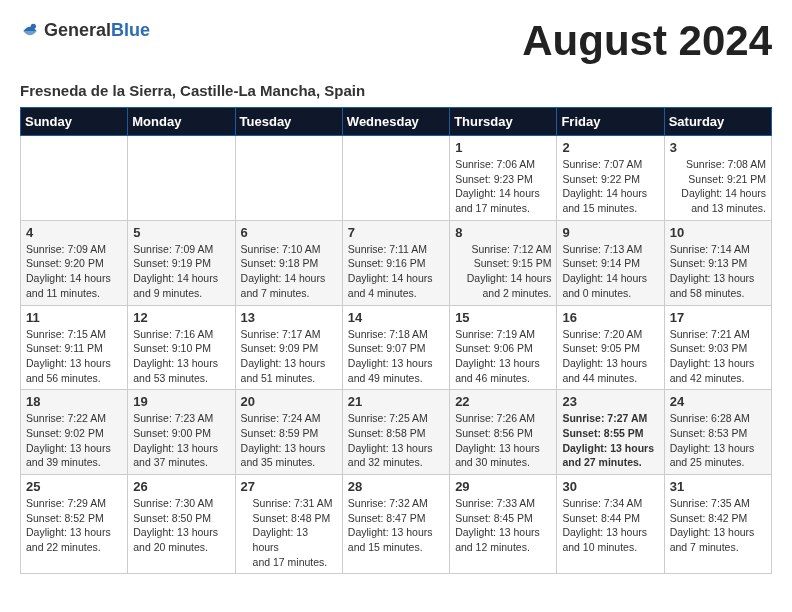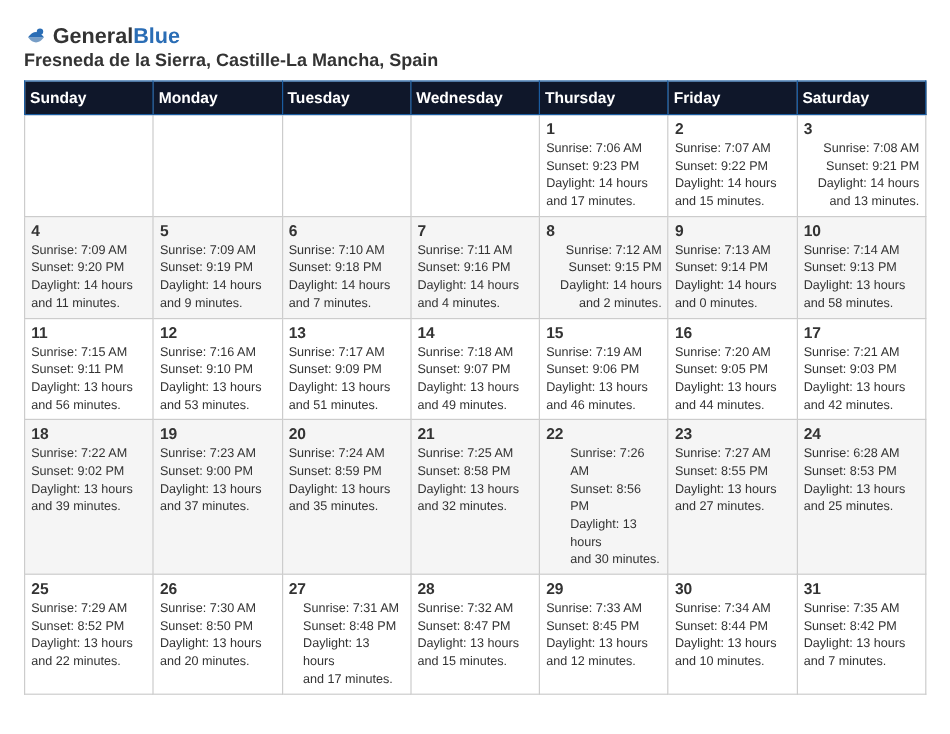--- a/index.html
+++ b/index.html
@@ -14,7 +14,7 @@
       display: flex;
       justify-content: space-between;
       align-items: flex-start;
-      margin-bottom: 1px;
+      margin-bottom: 20px;
       gap: 36px;
     }
     .logo {

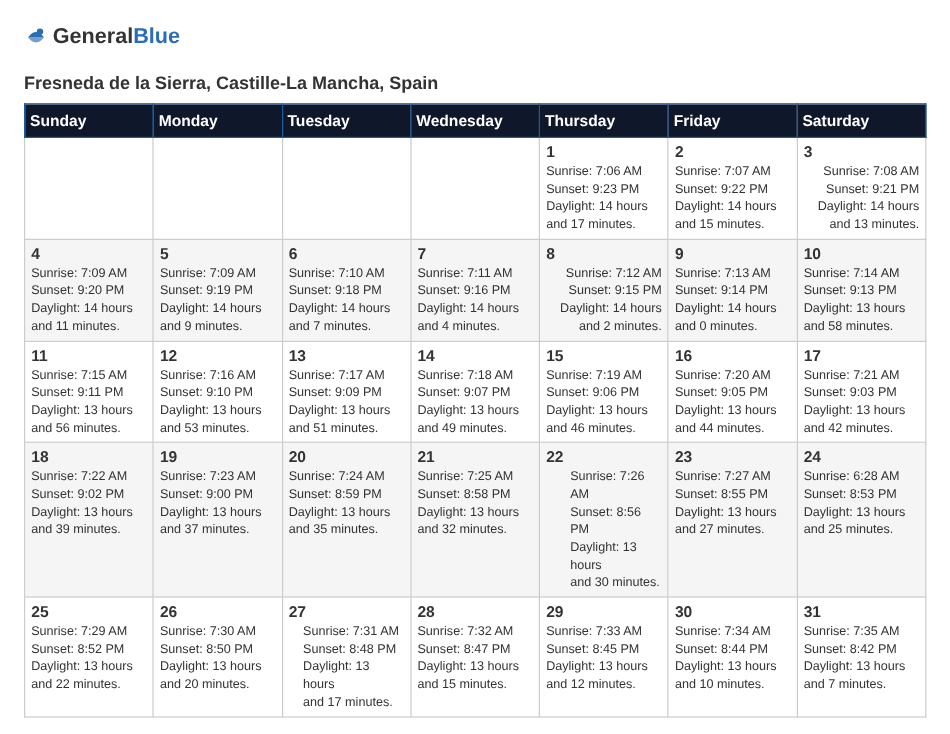--- a/index.html
+++ b/index.html
@@ -107,6 +107,9 @@
       <span class="logo-text-general">General</span><span class="logo-text-blue">Blue</span>
     </div>
   </div>
+  <div>
+    <div class="month-title">August 2024</div>
+  </div>
 </div>
 
 <div class="location-subtitle">Fresneda de la Sierra, Castille-La Mancha, Spain</div>

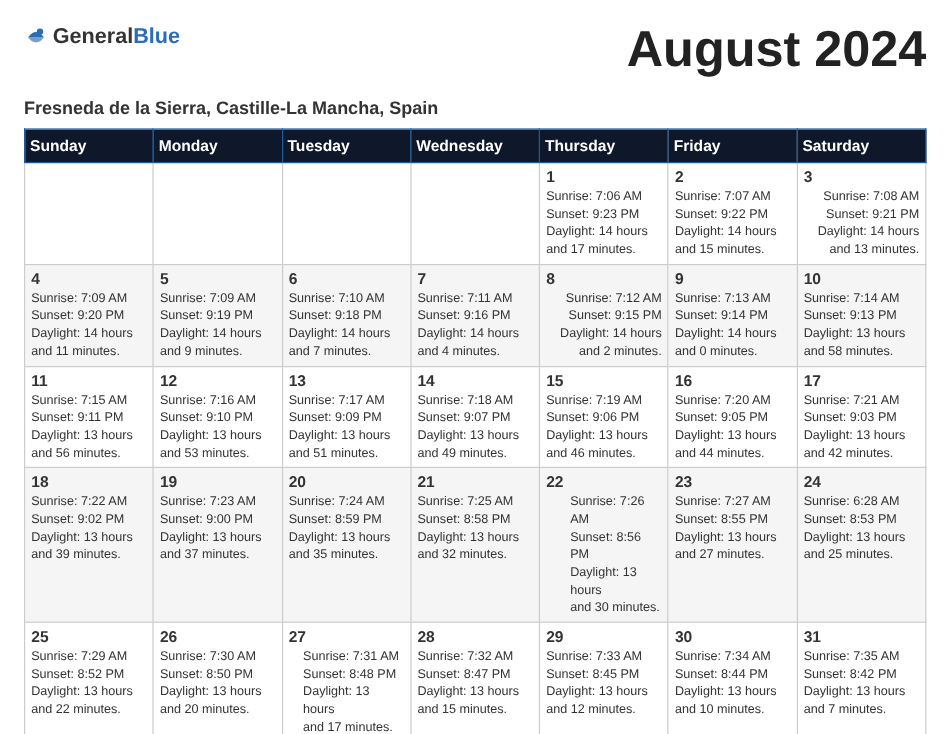--- a/index.html
+++ b/index.html
@@ -287,7 +287,7 @@
         </td>
         <td>
           <span class="day-num">22</span>
-          <div class="day-info" style="white-space: pre-line; margin-left: 20px;">Sunrise: 7:26 AM
+          <div class="day-info" style="white-space: pre-line;">Sunrise: 7:26 AM
 Sunset: 8:56 PM
 Daylight: 13 hours
 and 30 minutes.</div>

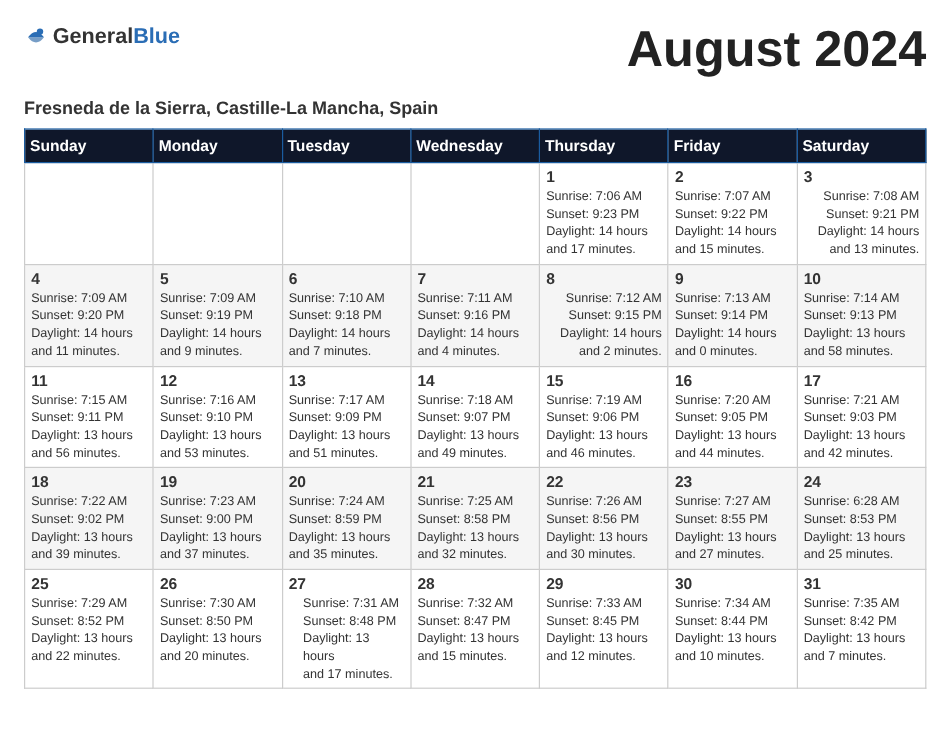--- a/index.html
+++ b/index.html
@@ -294,7 +294,7 @@
         </td>
         <td>
           <span class="day-num">23</span>
-          <div class="day-info" style="white-space: pre-line;">Sunrise: 7:27 AM
+          <div class="day-info" style="white-space: pre-line; font-weight: bold;">Sunrise: 7:27 AM
 Sunset: 8:55 PM
 Daylight: 13 hours
 and 27 minutes.</div>

